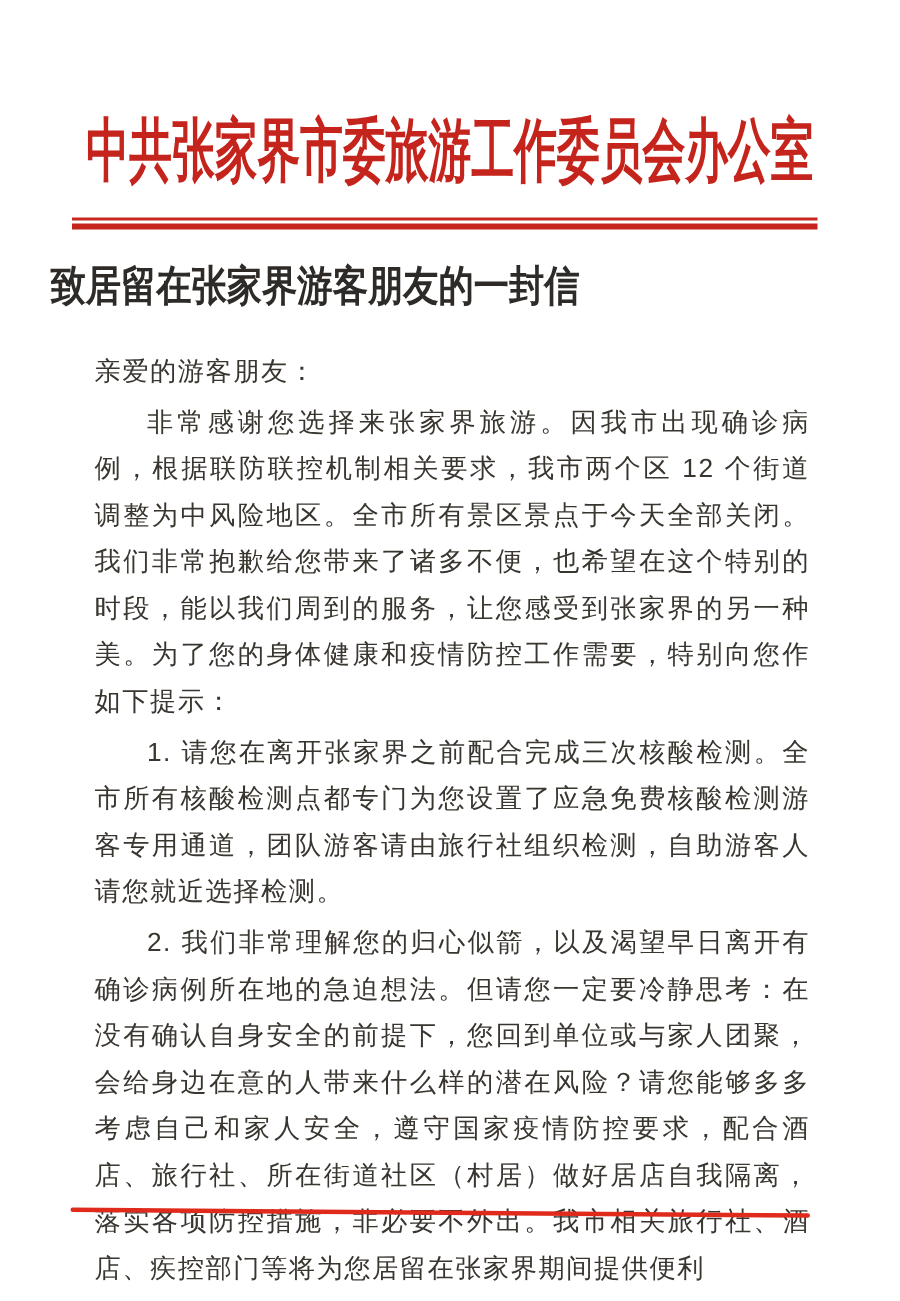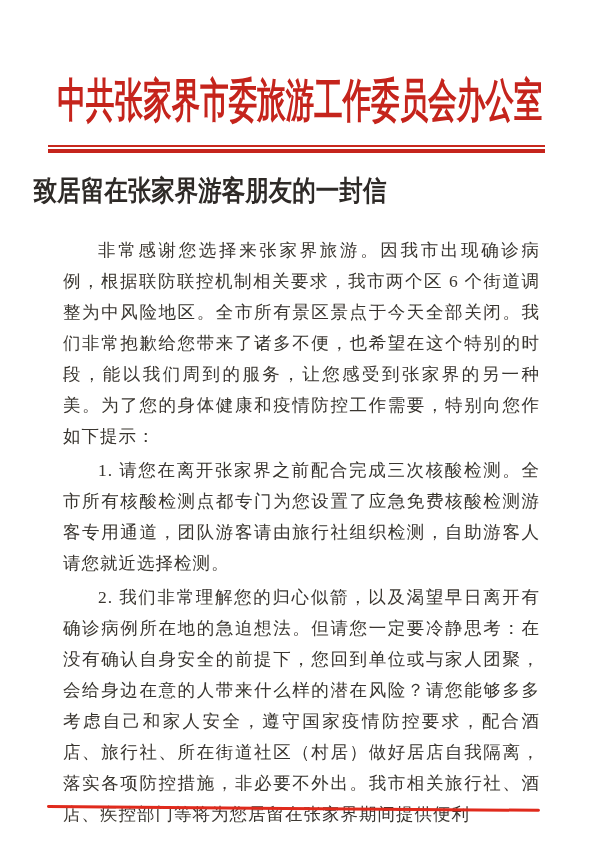--- a/index.html
+++ b/index.html
@@ -14,7 +14,7 @@
     margin: 0 auto;
     background: #ffffff;
     overflow: hidden;
-    font-family: Liberation Serif, serif;
+    font-family: Liberation Sans, sans-serif;
   }
 
   

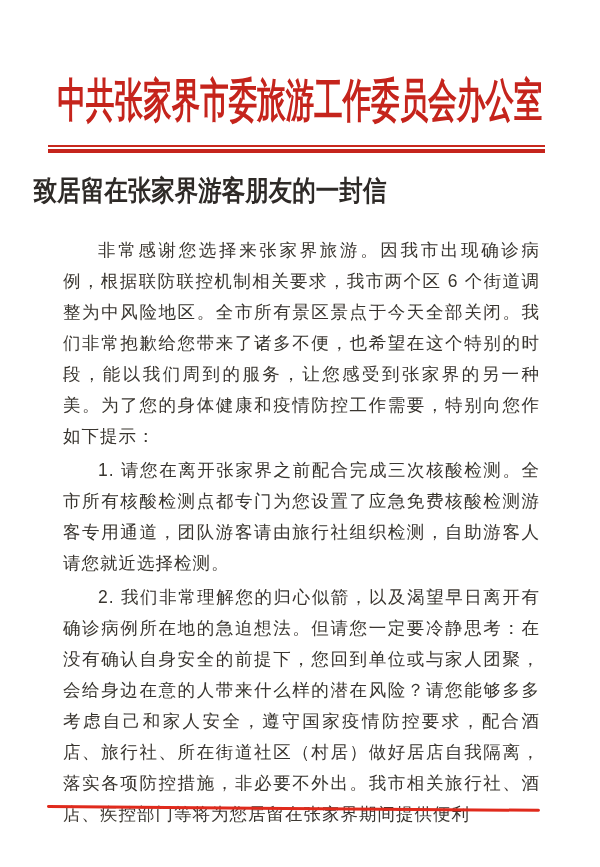--- a/index.html
+++ b/index.html
@@ -142,6 +142,7 @@
   </h1>
 
   <div class="letter-body">
+    <p class="salutation">亲爱的游客朋友：</p>
     <p class="para">非常感谢您选择来张家界旅游。因我市出现确诊病例，根据联防联控机制相关要求，我市两个区 6 个街道调整为中风险地区。全市所有景区景点于今天全部关闭。我们非常抱歉给您带来了诸多不便，也希望在这个特别的时段，能以我们周到的服务，让您感受到张家界的另一种美。为了您的身体健康和疫情防控工作需要，特别向您作如下提示：</p>
     <p class="para">1. 请您在离开张家界之前配合完成三次核酸检测。全市所有核酸检测点都专门为您设置了应急免费核酸检测游客专用通道，团队游客请由旅行社组织检测，自助游客人请您就近选择检测。</p>
     <p class="para">2. 我们非常理解您的归心似箭，以及渴望早日离开有确诊病例所在地的急迫想法。但请您一定要冷静思考：在没有确认自身安全的前提下，您回到单位或与家人团聚，会给身边在意的人带来什么样的潜在风险？请您能够多多考虑自己和家人安全，遵守国家疫情防控要求，配合酒店、旅行社、所在街道社区（村居）做好居店自我隔离，落实各项防控措施，非必要不外出。我市相关旅行社、酒店、疾控部门等将为您居留在张家界期间提供便利</p>

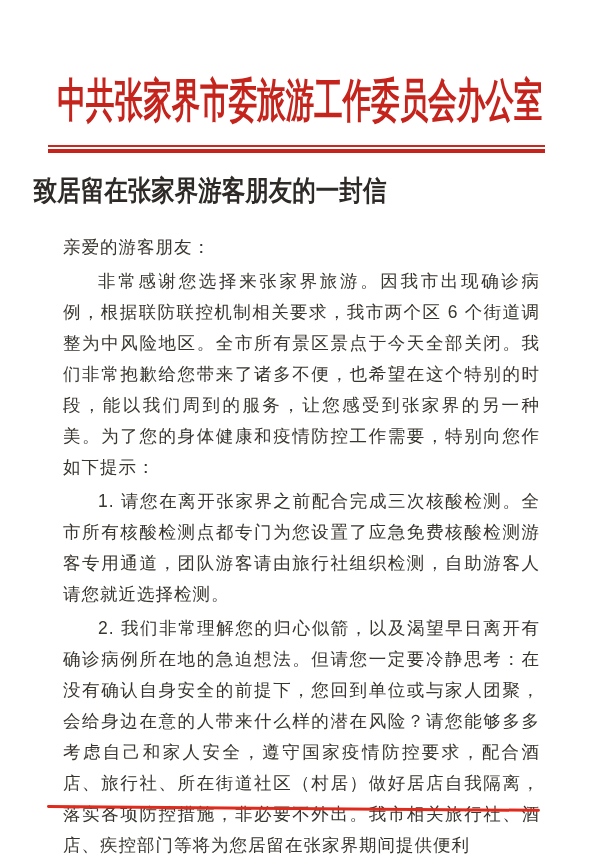--- a/index.html
+++ b/index.html
@@ -143,7 +143,7 @@
 
   <div class="letter-body">
     <p class="salutation">亲爱的游客朋友：</p>
-    <p class="para">非常感谢您选择来张家界旅游。因我市出现确诊病例，根据联防联控机制相关要求，我市两个区 6 个街道调整为中风险地区。全市所有景区景点于今天全部关闭。我们非常抱歉给您带来了诸多不便，也希望在这个特别的时段，能以我们周到的服务，让您感受到张家界的另一种美。为了您的身体健康和疫情防控工作需要，特别向您作如下提示：</p>
+    <p class="para">非常感谢您选择来张家界旅游。因我市出现确诊病例，根据联防联控机制相关要求，我市两个区 12 个街道调整为中风险地区。全市所有景区景点于今天全部关闭。我们非常抱歉给您带来了诸多不便，也希望在这个特别的时段，能以我们周到的服务，让您感受到张家界的另一种美。为了您的身体健康和疫情防控工作需要，特别向您作如下提示：</p>
     <p class="para">1. 请您在离开张家界之前配合完成三次核酸检测。全市所有核酸检测点都专门为您设置了应急免费核酸检测游客专用通道，团队游客请由旅行社组织检测，自助游客人请您就近选择检测。</p>
     <p class="para">2. 我们非常理解您的归心似箭，以及渴望早日离开有确诊病例所在地的急迫想法。但请您一定要冷静思考：在没有确认自身安全的前提下，您回到单位或与家人团聚，会给身边在意的人带来什么样的潜在风险？请您能够多多考虑自己和家人安全，遵守国家疫情防控要求，配合酒店、旅行社、所在街道社区（村居）做好居店自我隔离，落实各项防控措施，非必要不外出。我市相关旅行社、酒店、疾控部门等将为您居留在张家界期间提供便利</p>
   </div>

